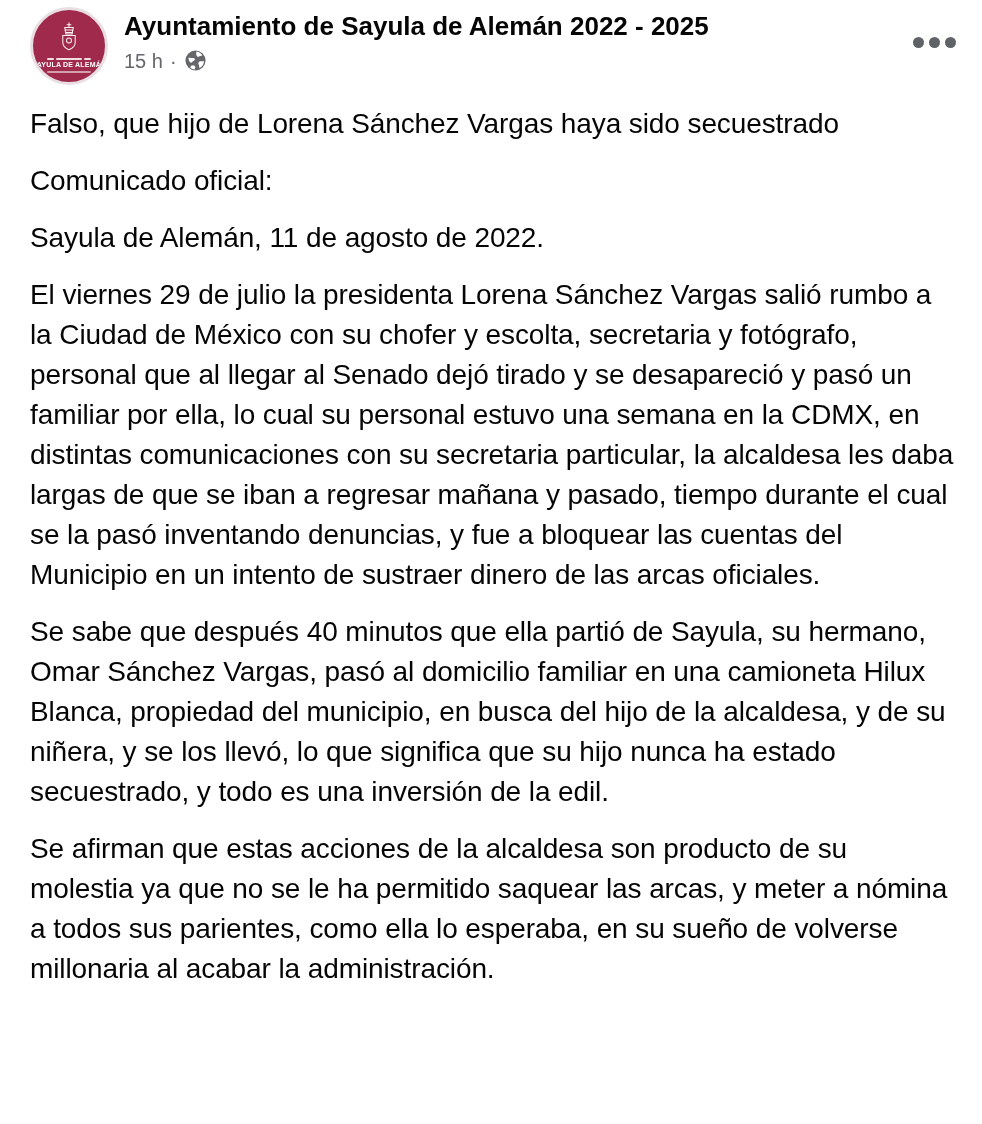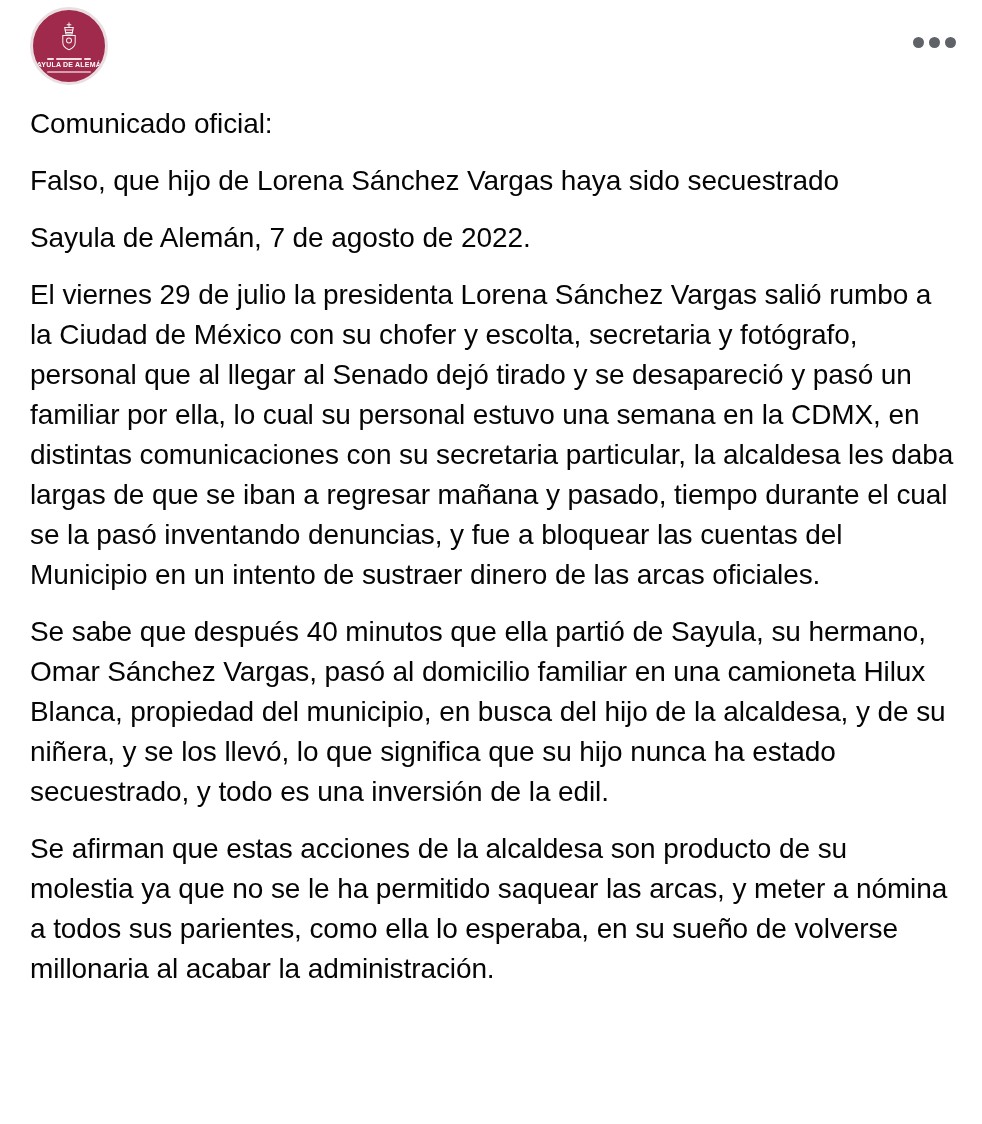--- a/index.html
+++ b/index.html
@@ -114,6 +114,20 @@
       <span class="tagline-bar"></span>
     </div>
 
+    <div class="header-meta">
+      <a class="page-name">Ayuntamiento de Sayula de Alemán 2022 - 2025</a>
+      <div class="sub-row">
+        <span class="timestamp">15 h</span>
+        <span class="dot-sep">·</span>
+        <svg class="globe-icon" width="23" height="23" viewBox="0 0 24 24">
+          <circle cx="12" cy="12" r="10.5" fill="currentColor"></circle>
+          <path d="M4.8 9.2c2-.6 3.2.5 4.7.2 1.6-.3 2.2.9 1.6 2.1-.4 1-2 .9-2.5 2.1-.4 1-2.1.7-2.7-.4-.6-1.1-1.5-2.8-1.1-4z" fill="#ffffff"></path>
+          <path d="M13.3 2.6c2.2.3 4.6 1.9 5.8 3.9-.9 1.1-2.4.3-3.2 1.2-.9.9-2.5.4-2.8-.9-.3-1.2-.9-2.9.2-4.2z" fill="#ffffff"></path>
+          <path d="M16.2 13.1c1.3-.7 3.2.2 4.7-.7-.2 3-1.9 6-4.5 7.5-1.1-.9-.2-2.4-1-3.4-.8-1-.5-2.8.8-3.4z" fill="#ffffff"></path>
+          <path d="M8.3 16.9c1.1.5 2.8 0 3.4 1.3.5 1.1-.6 1.9-.5 3.2-1.7-.2-3.4-1-4.7-2.2.4-.9.8-1.9 1.8-2.3z" fill="#ffffff"></path>
+        </svg>
+      </div>
+    </div>
 
     <button class="options-btn" aria-label="Options">
       <i></i>

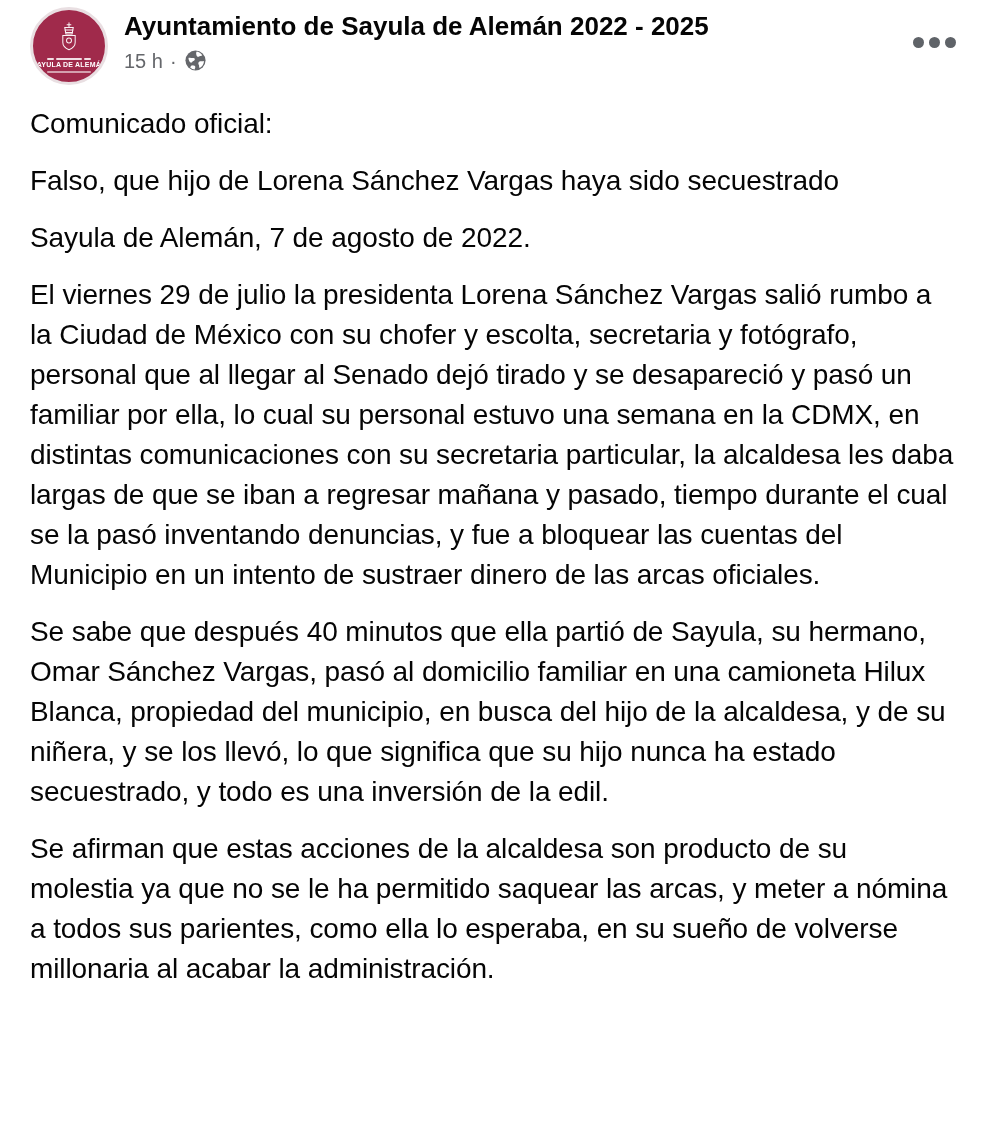--- a/index.html
+++ b/index.html
@@ -138,8 +138,8 @@
   </header>
 
   <section class="post-body">
+    <p>Falso, que hijo de Lorena Sánchez Vargas haya sido secuestrado</p>
     <p>Comunicado oficial:</p>
-    <p>Falso, que hijo de Lorena Sánchez Vargas haya sido secuestrado</p>
     <p>Sayula de Alemán, 7 de agosto de 2022.</p>
     <p>El viernes 29 de julio la presidenta Lorena Sánchez Vargas salió rumbo a la Ciudad de México con su chofer y escolta, secretaria y fotógrafo, personal que al llegar al Senado dejó tirado y se desapareció y pasó un familiar por ella, lo cual su personal estuvo una semana en la CDMX, en distintas comunicaciones con su secretaria particular, la alcaldesa les daba largas de que se iban a regresar mañana y pasado, tiempo durante el cual se la pasó inventando denuncias, y fue a bloquear las cuentas del Municipio en un intento de sustraer dinero de las arcas oficiales.</p>
     <p>Se sabe que después 40 minutos que ella partió de Sayula, su hermano, Omar Sánchez Vargas, pasó al domicilio familiar en una camioneta Hilux Blanca, propiedad del municipio, en busca del hijo de la alcaldesa, y de su niñera, y se los llevó, lo que significa que su hijo nunca ha estado secuestrado, y todo es una inversión de la edil.</p>

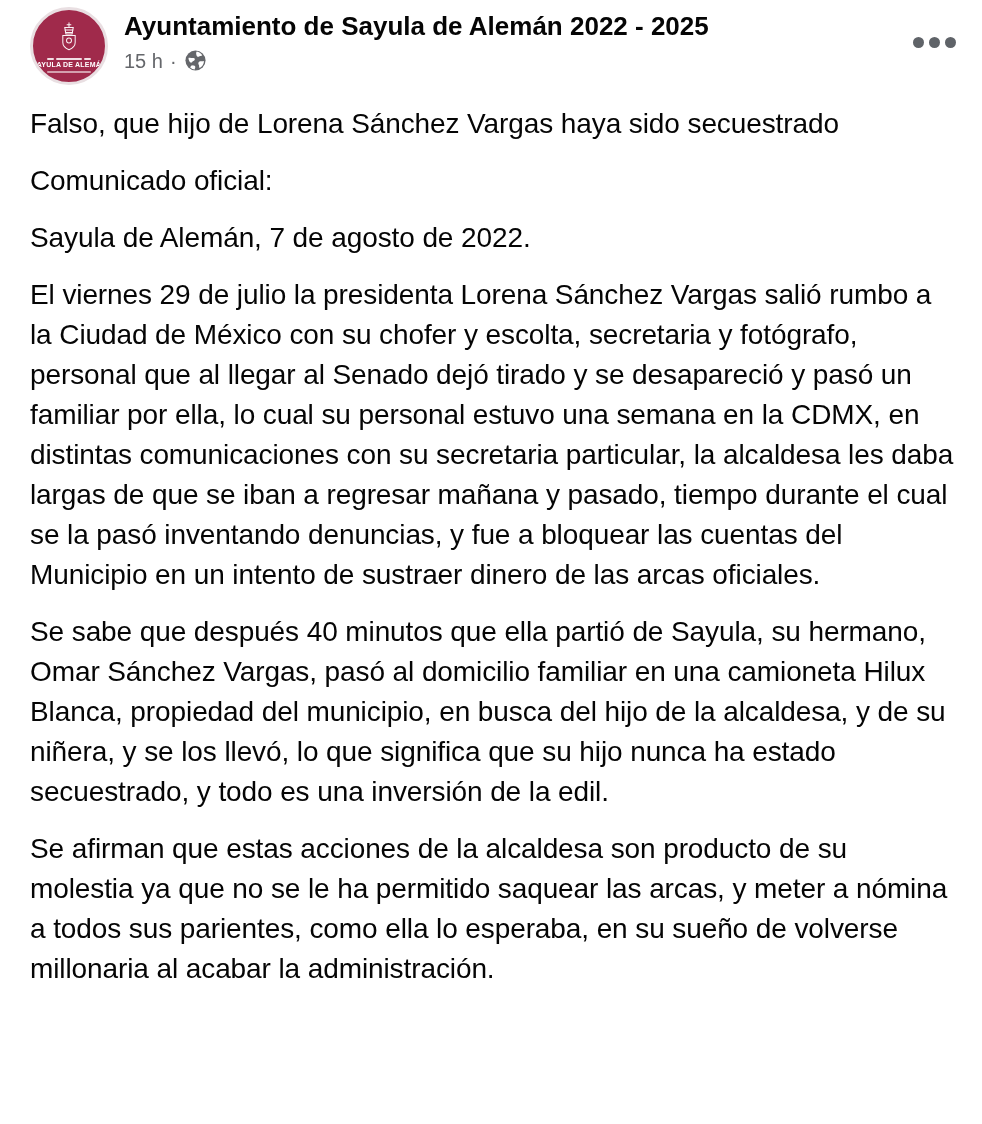--- a/index.html
+++ b/index.html
@@ -140,7 +140,7 @@
   <section class="post-body">
     <p>Falso, que hijo de Lorena Sánchez Vargas haya sido secuestrado</p>
     <p>Comunicado oficial:</p>
-    <p>Sayula de Alemán, 7 de agosto de 2022.</p>
+    <p>Sayula de Alemán, 11 de agosto de 2022.</p>
     <p>El viernes 29 de julio la presidenta Lorena Sánchez Vargas salió rumbo a la Ciudad de México con su chofer y escolta, secretaria y fotógrafo, personal que al llegar al Senado dejó tirado y se desapareció y pasó un familiar por ella, lo cual su personal estuvo una semana en la CDMX, en distintas comunicaciones con su secretaria particular, la alcaldesa les daba largas de que se iban a regresar mañana y pasado, tiempo durante el cual se la pasó inventando denuncias, y fue a bloquear las cuentas del Municipio en un intento de sustraer dinero de las arcas oficiales.</p>
     <p>Se sabe que después 40 minutos que ella partió de Sayula, su hermano, Omar Sánchez Vargas, pasó al domicilio familiar en una camioneta Hilux Blanca, propiedad del municipio, en busca del hijo de la alcaldesa, y de su niñera, y se los llevó, lo que significa que su hijo nunca ha estado secuestrado, y todo es una inversión de la edil.</p>
     <p>Se afirman que estas acciones de la alcaldesa son producto de su molestia ya que no se le ha permitido saquear las arcas, y meter a nómina a todos sus parientes, como ella lo esperaba, en su sueño de volverse millonaria al acabar la administración.</p>

